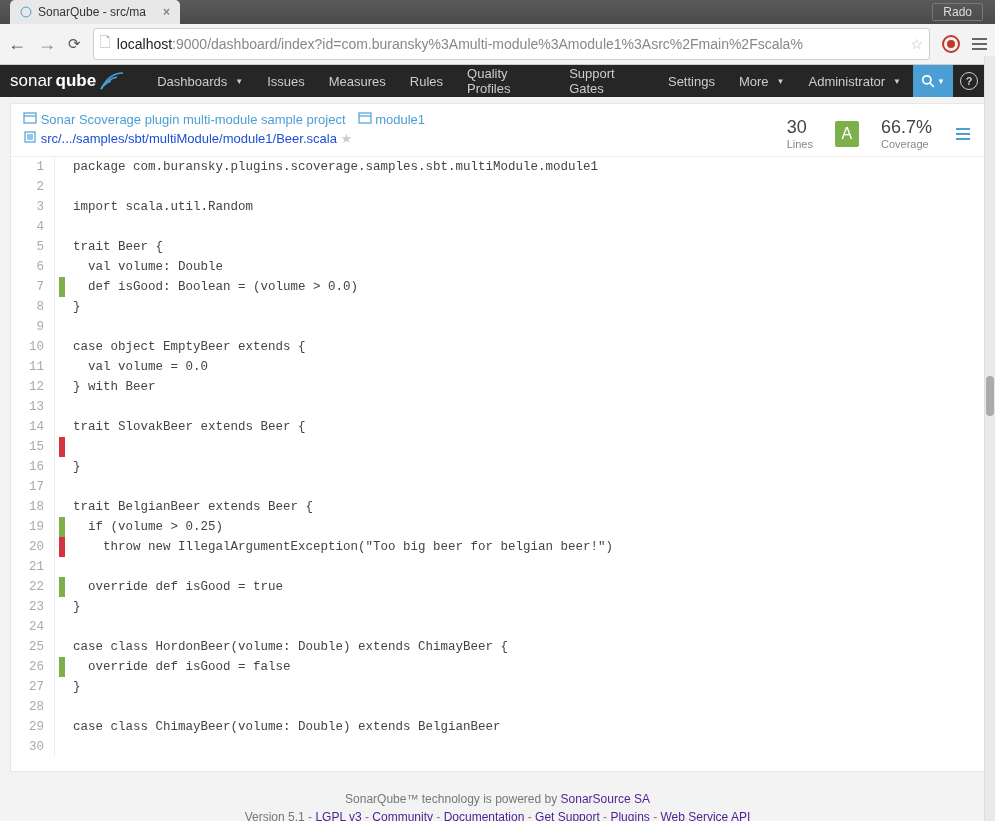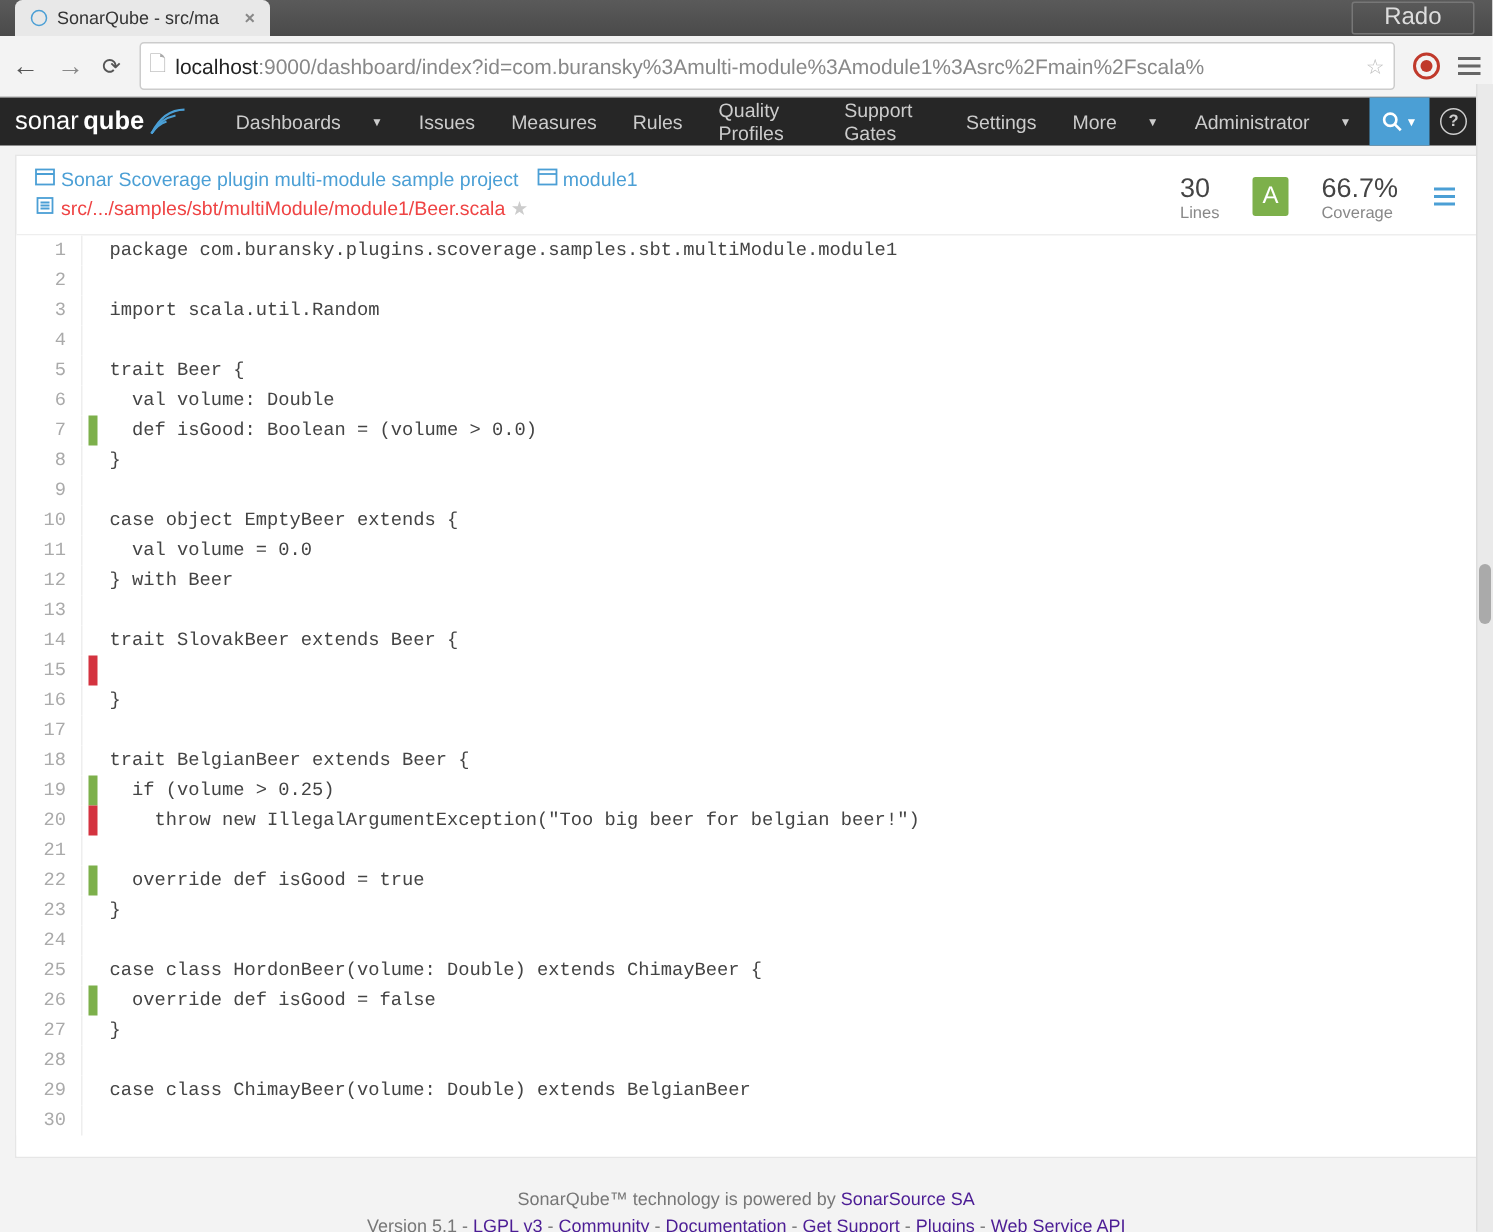--- a/index.html
+++ b/index.html
@@ -10,7 +10,7 @@
 .tab { background: #e8e8e8; color: #333; padding: 4px 10px; margin-left: 10px; border-radius: 5px 5px 0 0; font-size: 12px; display: flex; align-items: center; gap: 6px; min-width: 170px; }
 .tab-icon { width: 12px; height: 12px; }
 .tab-close { color: #888; font-weight: bold; cursor: pointer; margin-left: auto; }
-.user-badge { margin-left: auto; margin-right: 12px; color: #ddd; font-size: 16px; align-self: center; border: 1px solid #777; padding: 1px 21px; border-radius: 2px; }
+.user-badge { margin-left: auto; margin-right: 12px; color: #ddd; font-size: 12px; align-self: center; border: 1px solid #777; padding: 1px 10px; border-radius: 2px; }
 
 .toolbar { background: #f3f3f3; display: flex; align-items: center; padding: 4px 8px; gap: 12px; border-bottom: 1px solid #ccc; }
 .nav-arrow { color: #888; font-size: 18px; cursor: default; }

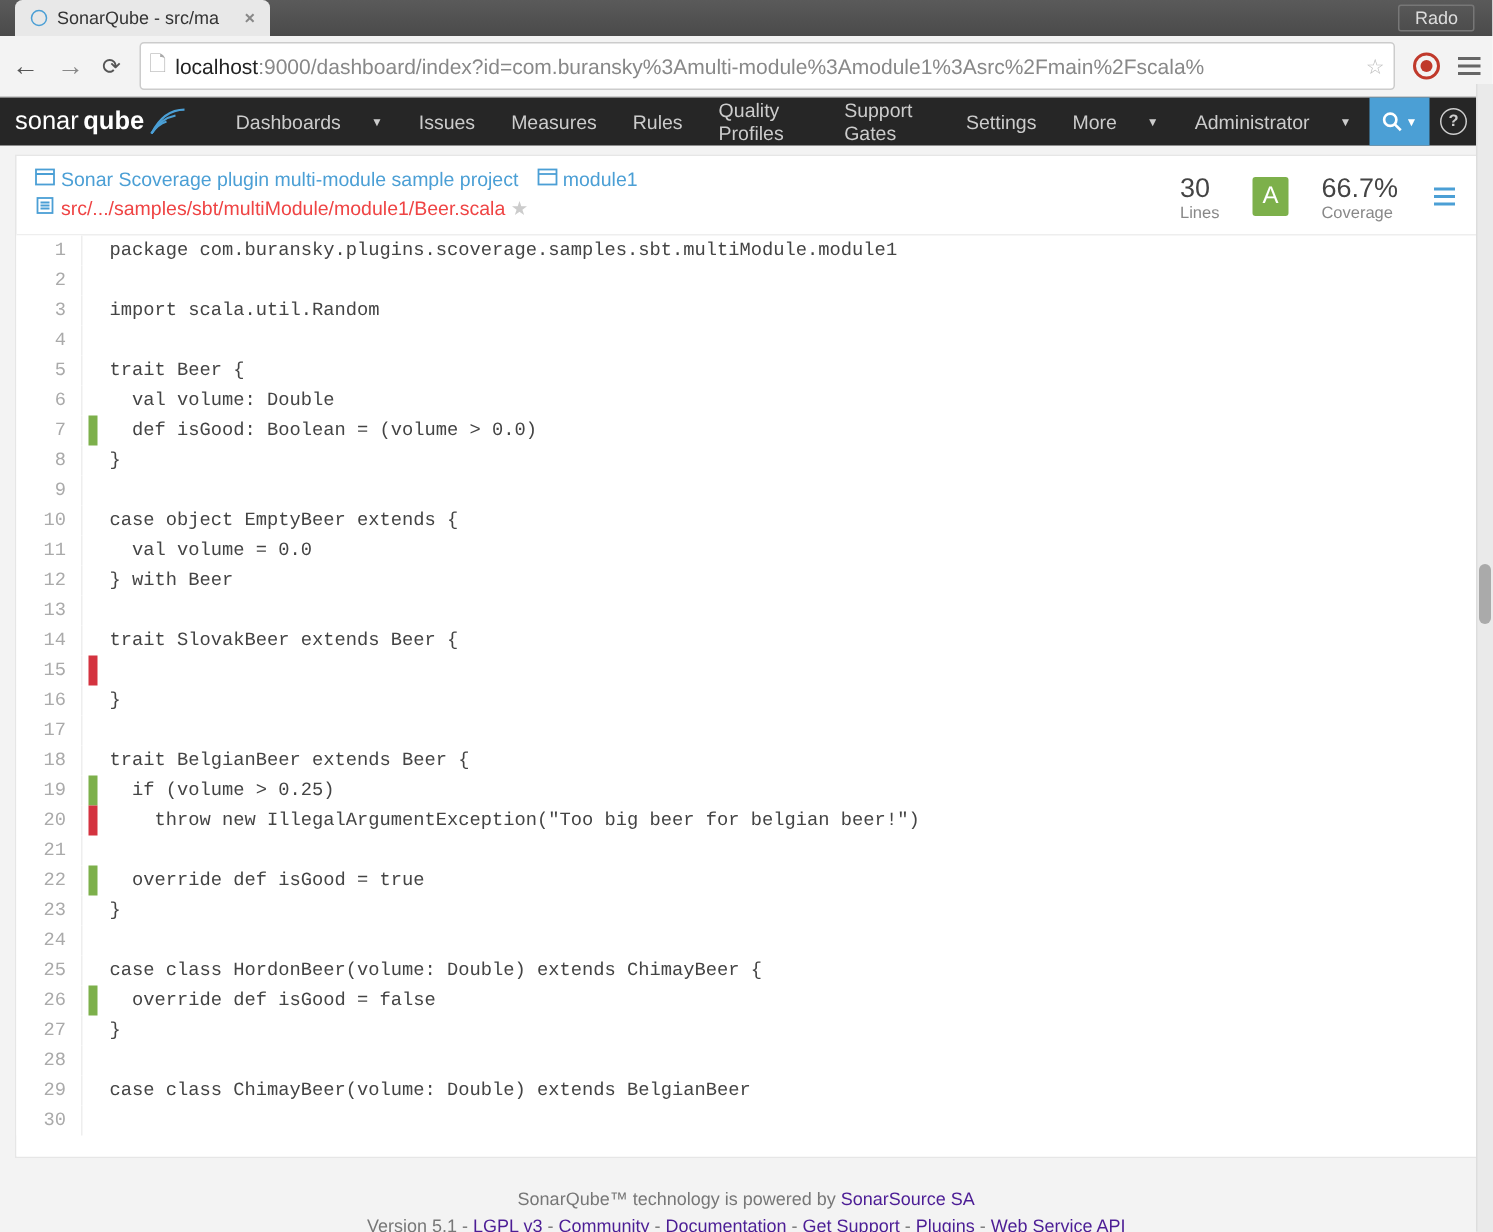--- a/index.html
+++ b/index.html
@@ -30,7 +30,7 @@
 .sq-logo { color: #fff; font-size: 17px; font-weight: 300; display: flex; align-items: center; gap: 3px; margin-right: 20px; }
 .sq-logo .bold { font-weight: 600; }
 .sq-logo svg { vertical-align: middle; }
-.sq-nav-item { padding: 0 12px; cursor: pointer; height: 32px; display: flex; align-items: center; gap: 20px; }
+.sq-nav-item { padding: 0 12px; cursor: pointer; height: 32px; display: flex; align-items: center; gap: 8px; }
 .caret { font-size: 8px; }
 .sq-nav-right { margin-left: auto; display: flex; align-items: center; }
 .search-btn { background: #4b9fd5; color: #fff; width: 40px; height: 32px; display: flex; align-items: center; justify-content: center; gap: 2px; }

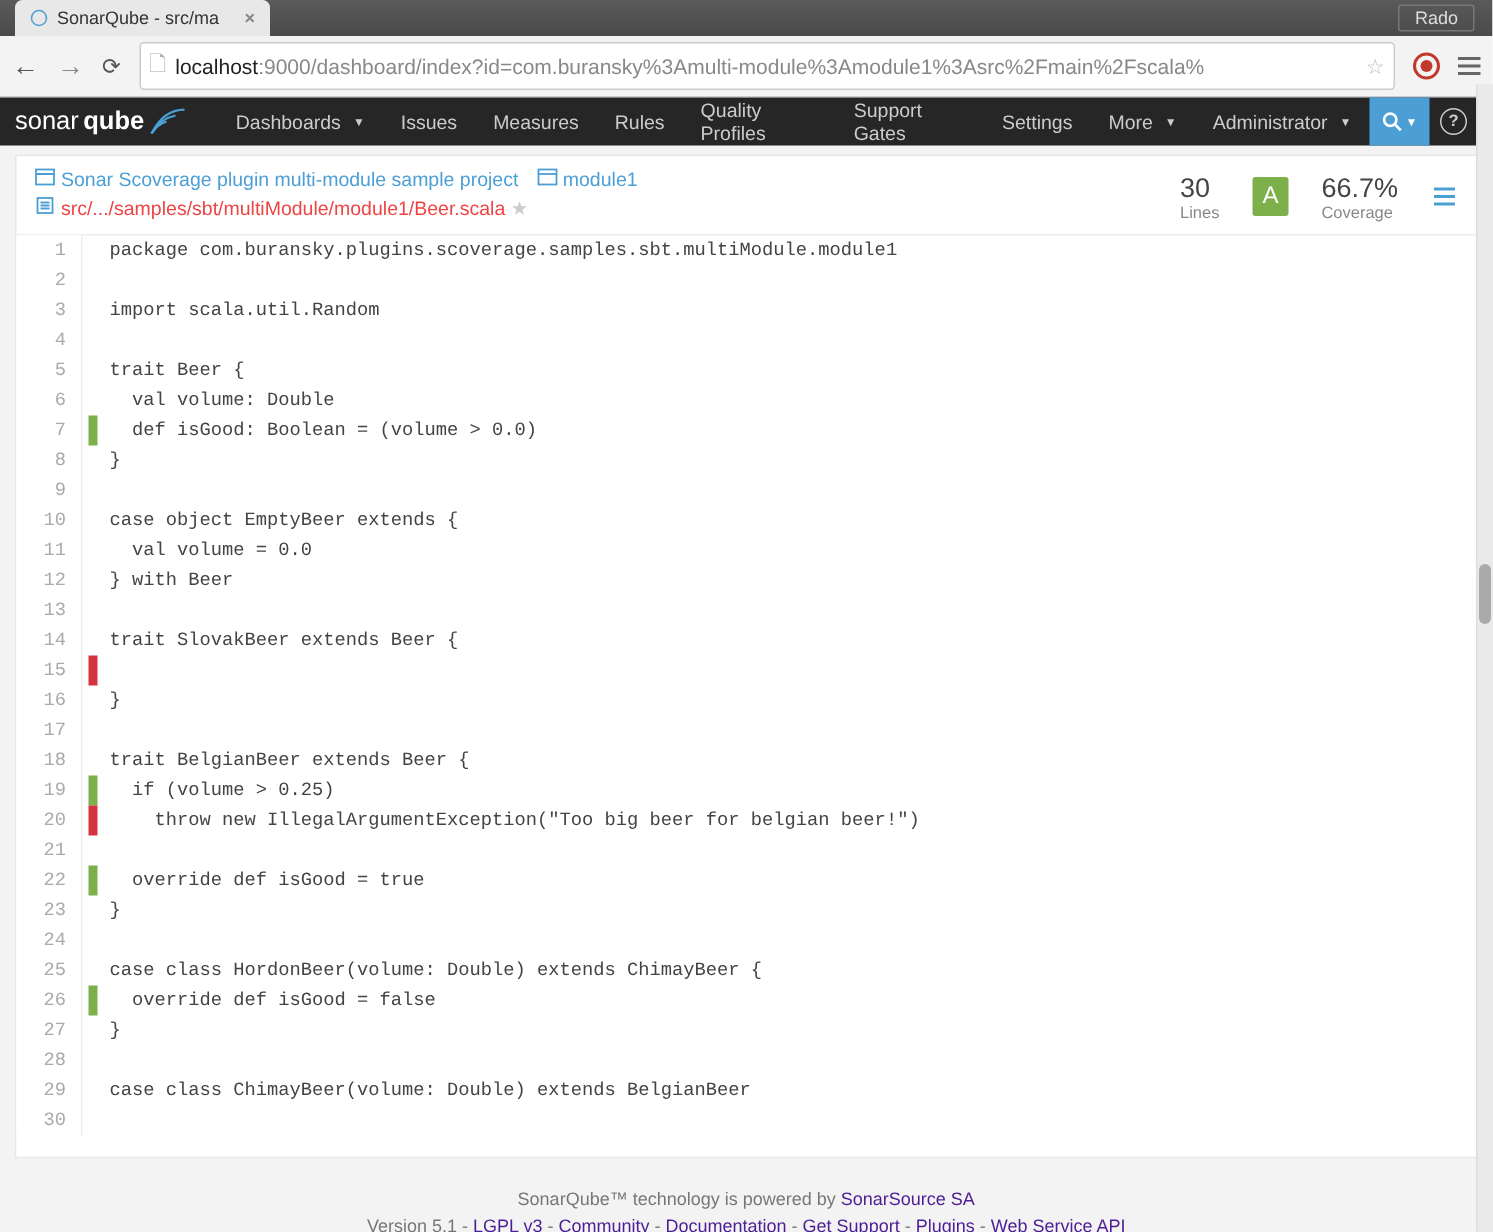--- a/index.html
+++ b/index.html
@@ -39,7 +39,7 @@
 
 
 .page { background: #fff; margin: 6px 10px 10px 10px; border: 1px solid #e6e6e6; }
-.breadcrumbs { display: flex; justify-content: space-between; padding: 8px 12px 6px 12px; }
+.breadcrumbs { display: flex; justify-content: space-between; padding: 8px 12px 6px 12px; align-items: flex-end; }
 .crumb-left { font-size: 13px; }
 .crumb-row { display: flex; gap: 12px; align-items: center; margin-bottom: 4px; }
 .crumb-link { color: #4b9fd5; text-decoration: none; }

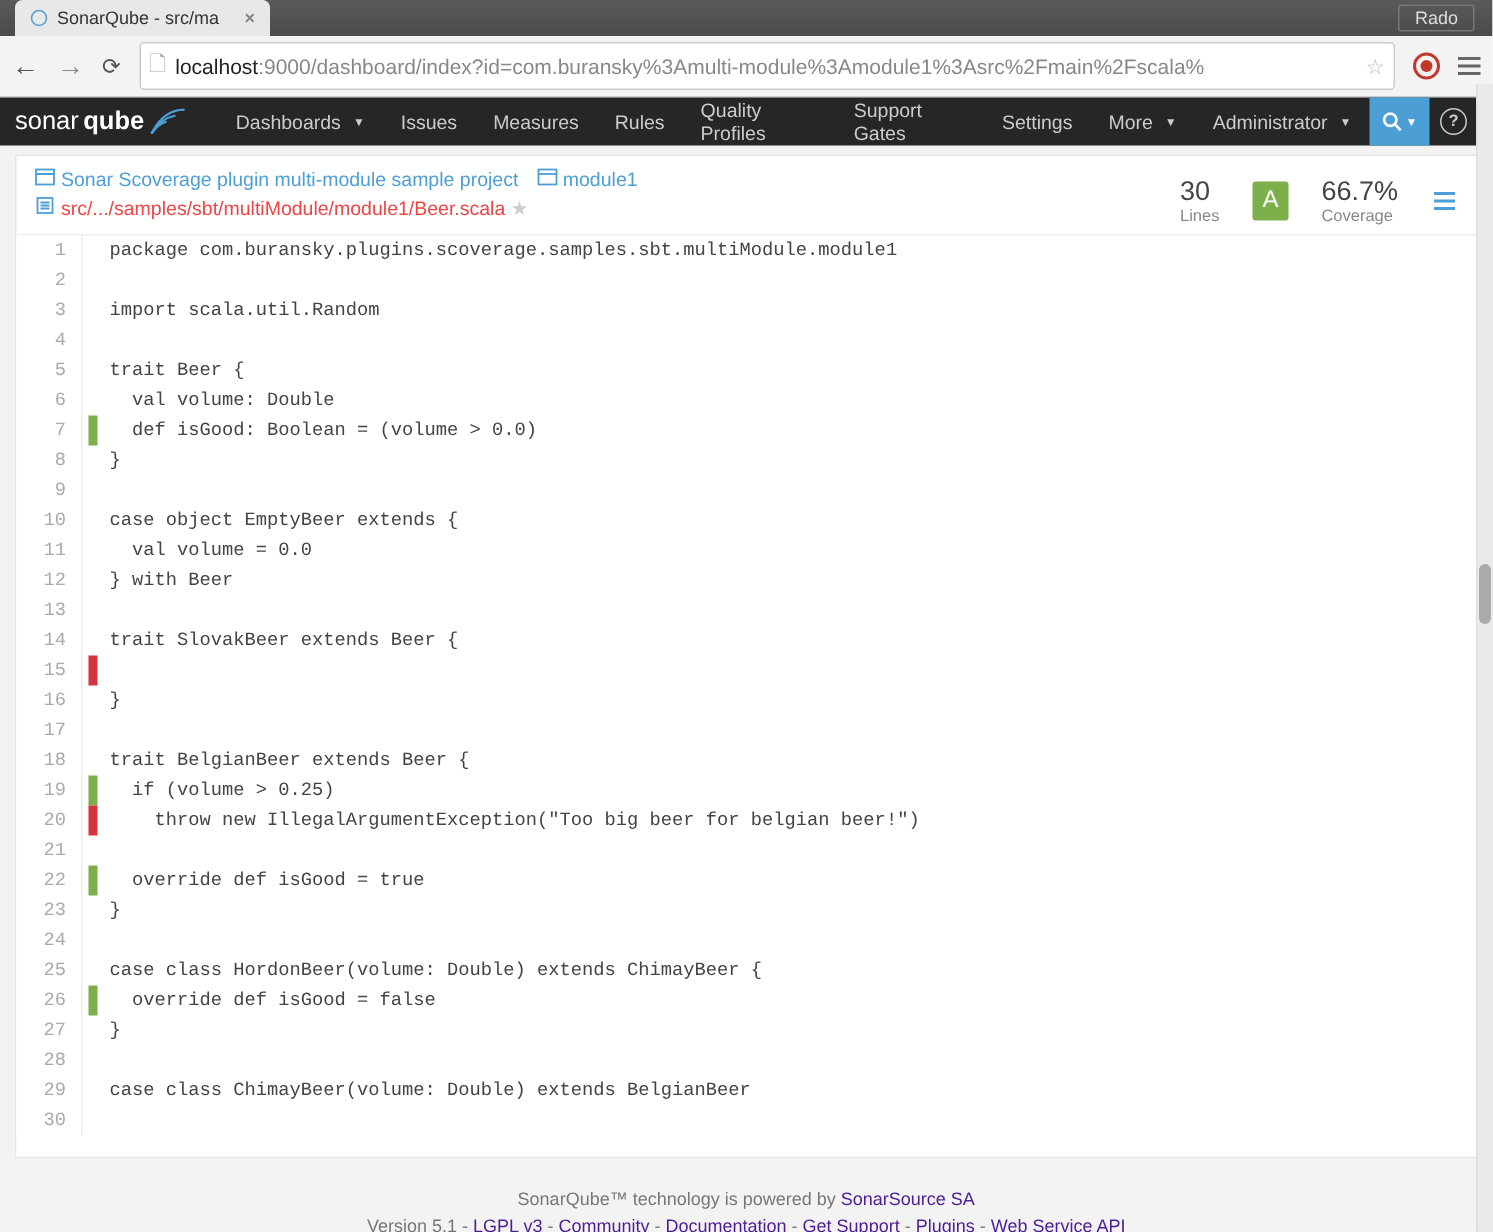--- a/index.html
+++ b/index.html
@@ -44,7 +44,7 @@
 .crumb-row { display: flex; gap: 12px; align-items: center; margin-bottom: 4px; }
 .crumb-link { color: #4b9fd5; text-decoration: none; }
 .crumb-icon { color: #4b9fd5; }
-.crumb-text { color: #ef4444; }
+.crumb-text { color: #1d4ed8; }
 .crumb-right { display: flex; align-items: center; gap: 22px; }
 .metric { text-align: left; }
 .metric-val { font-size: 18px; color: #444; }

